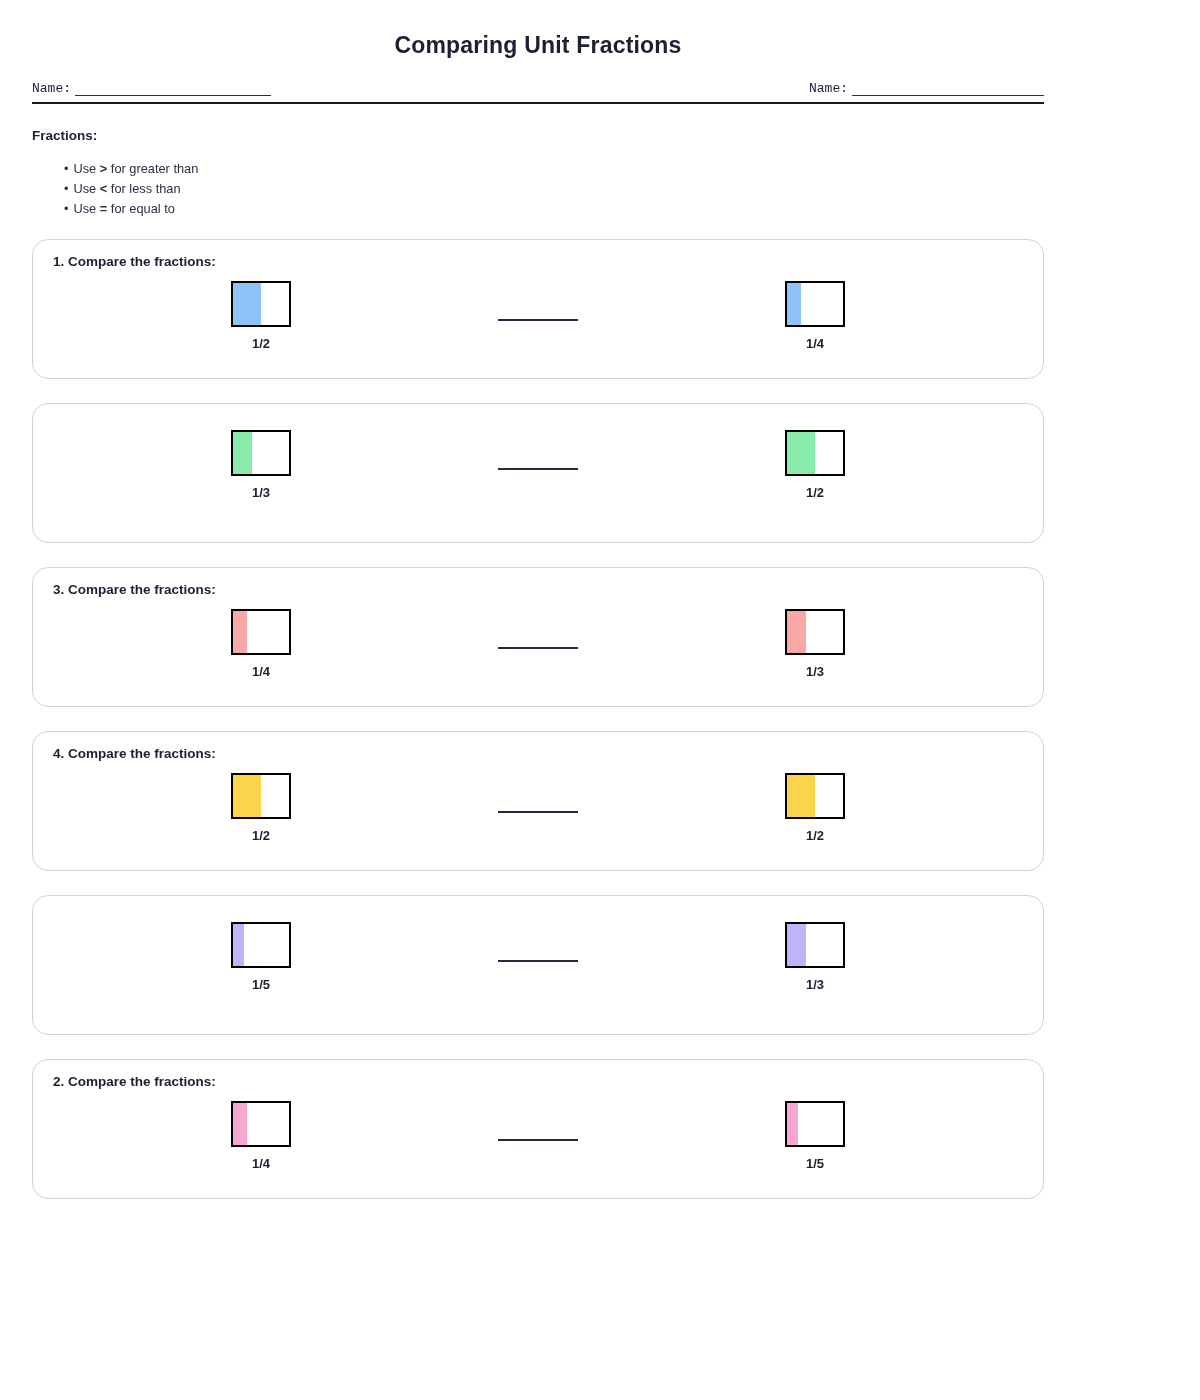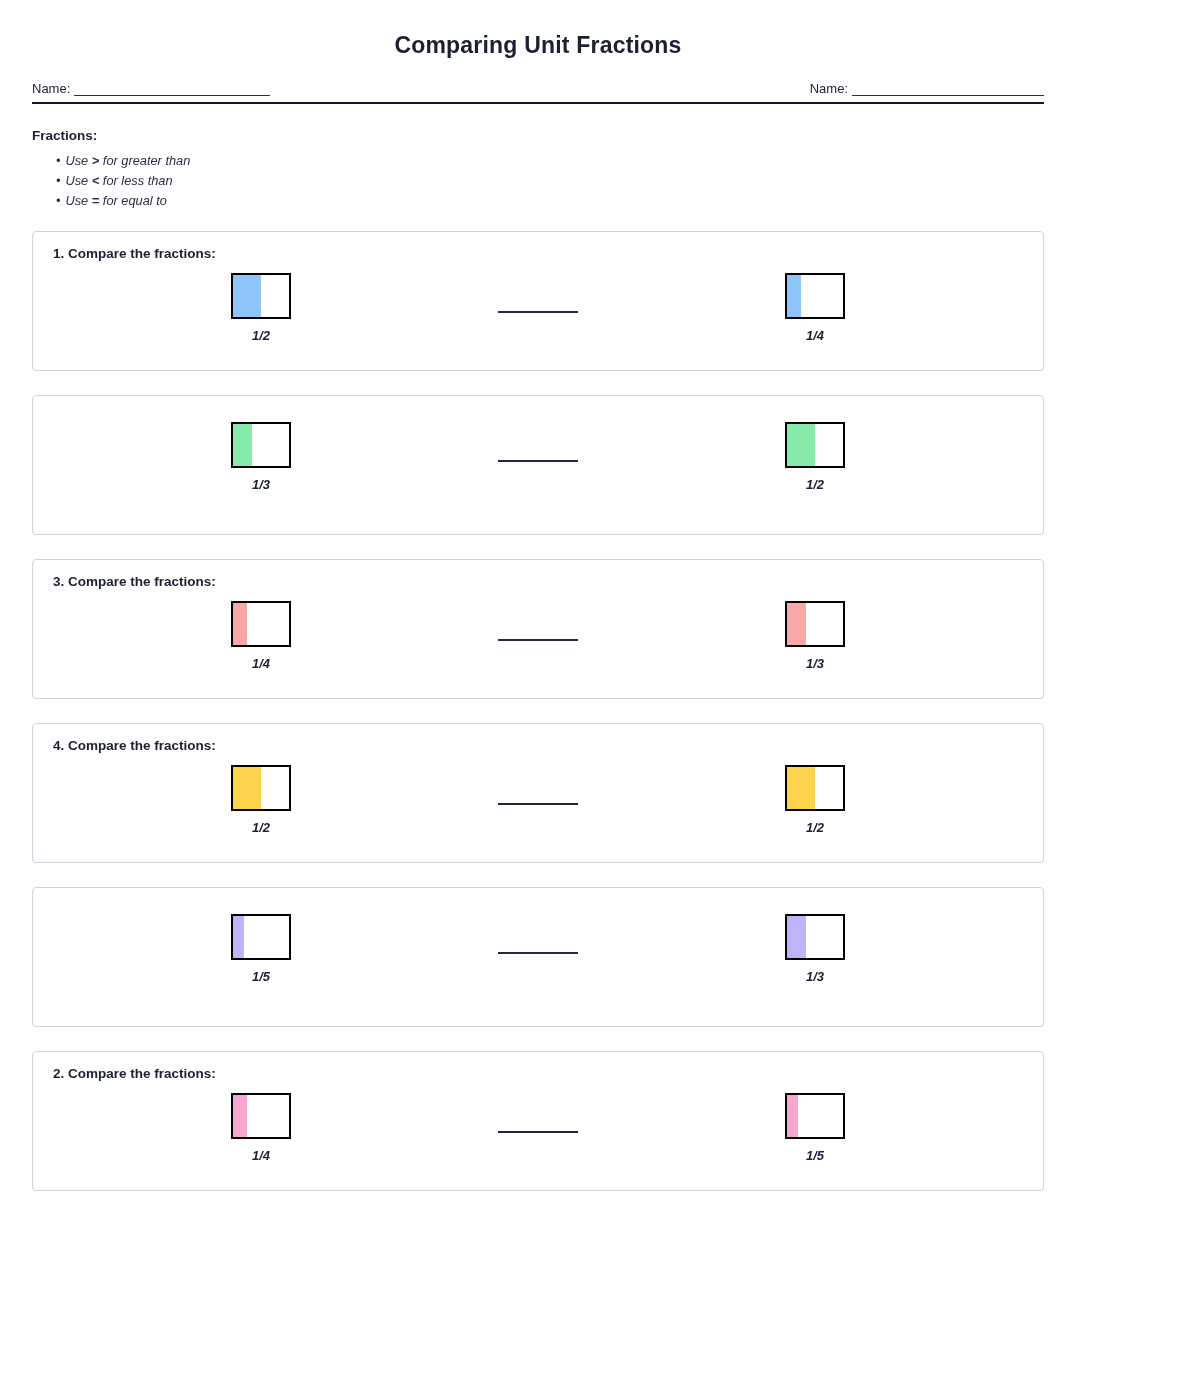--- a/index.html
+++ b/index.html
@@ -43,6 +43,7 @@
     font-size: 13px;
     color: #1e2235;
     padding-bottom: 4px;
+    font-family: Liberation Mono, monospace;
   }
   .idfield {
     display: flex;

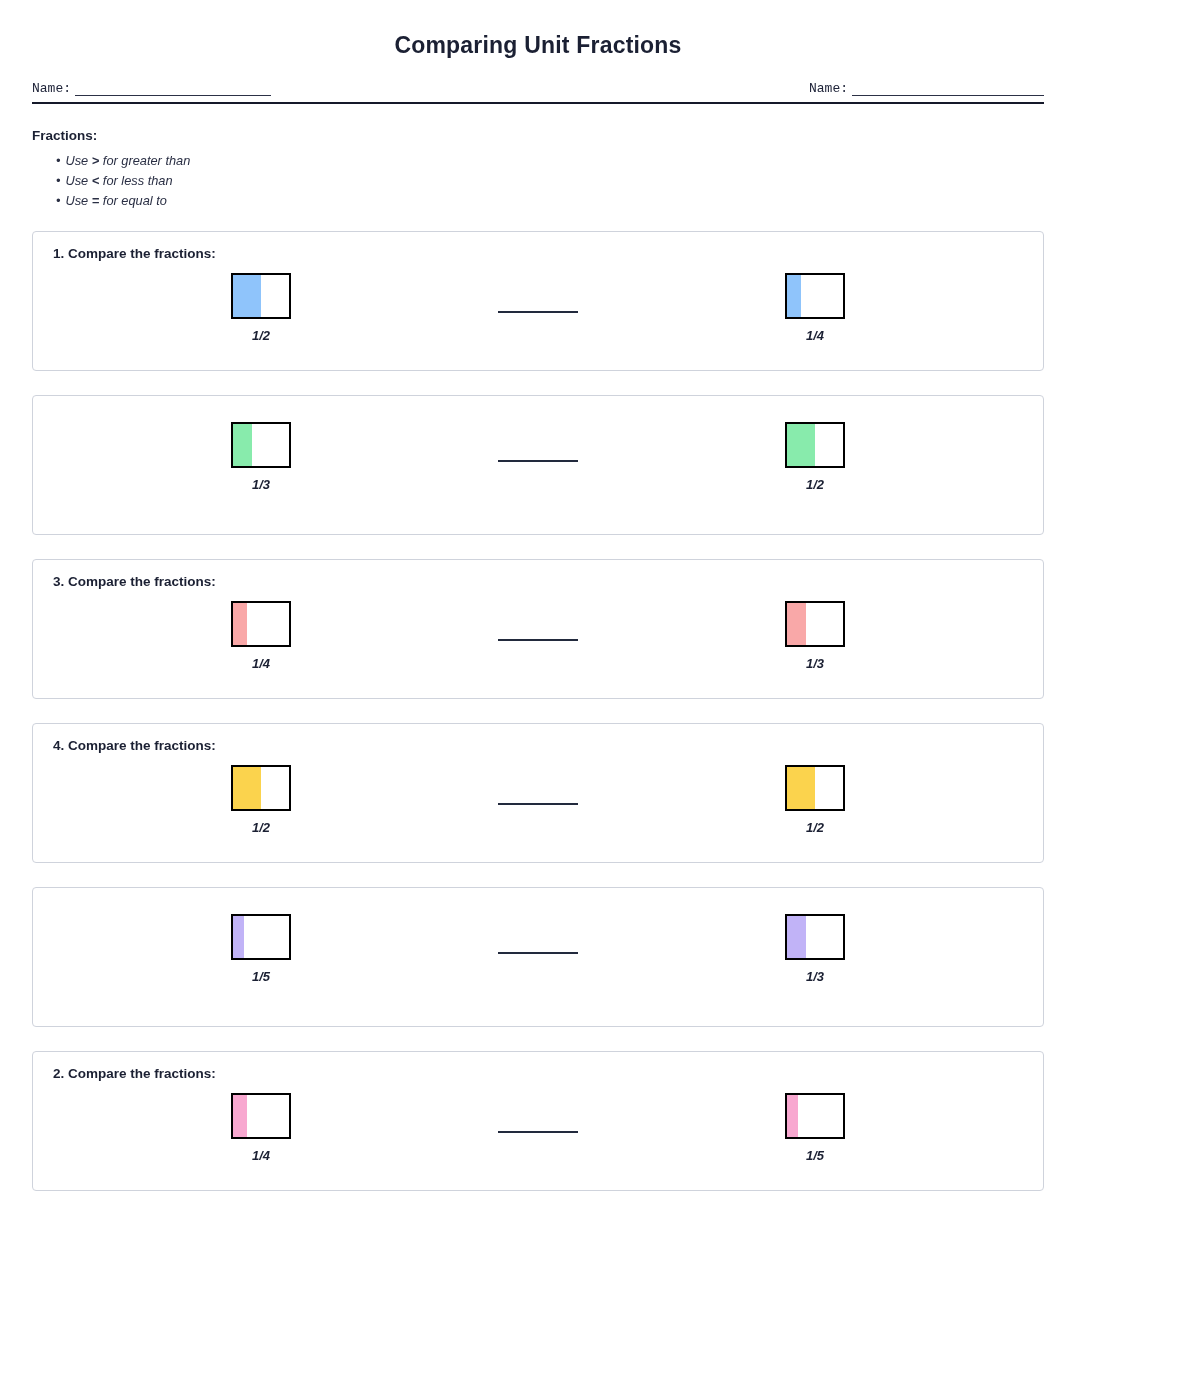--- a/index.html
+++ b/index.html
@@ -80,10 +80,9 @@
     margin-bottom: 8px;
   }
   .remember-list {
-    margin: 8px;
+    margin: 16px;
     padding: 0;
     list-style: none;
-    font-style: italic;
   }
   .remember-list li {
     font-size: 12.8px;

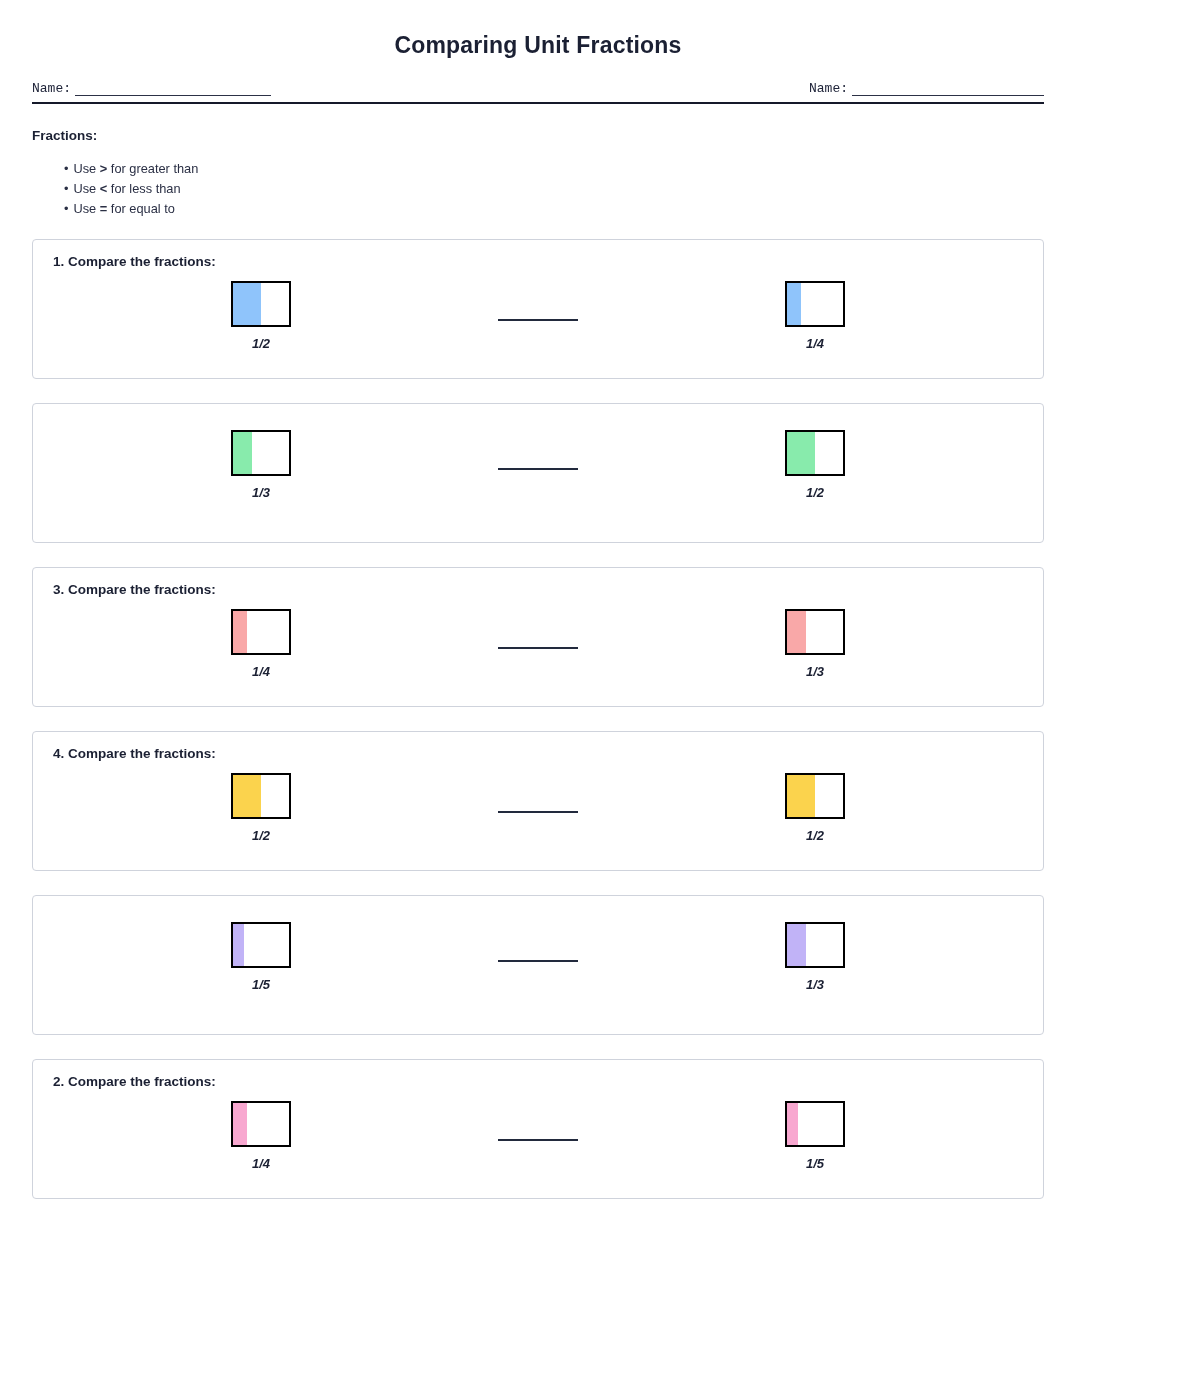--- a/index.html
+++ b/index.html
@@ -99,7 +99,7 @@
   }
   .card {
     border: 1px solid #cfd3dc;
-    border-radius: 4px;
+    border-radius: 16px;
     background: #ffffff;
     box-sizing: border-box;
     height: 140px;

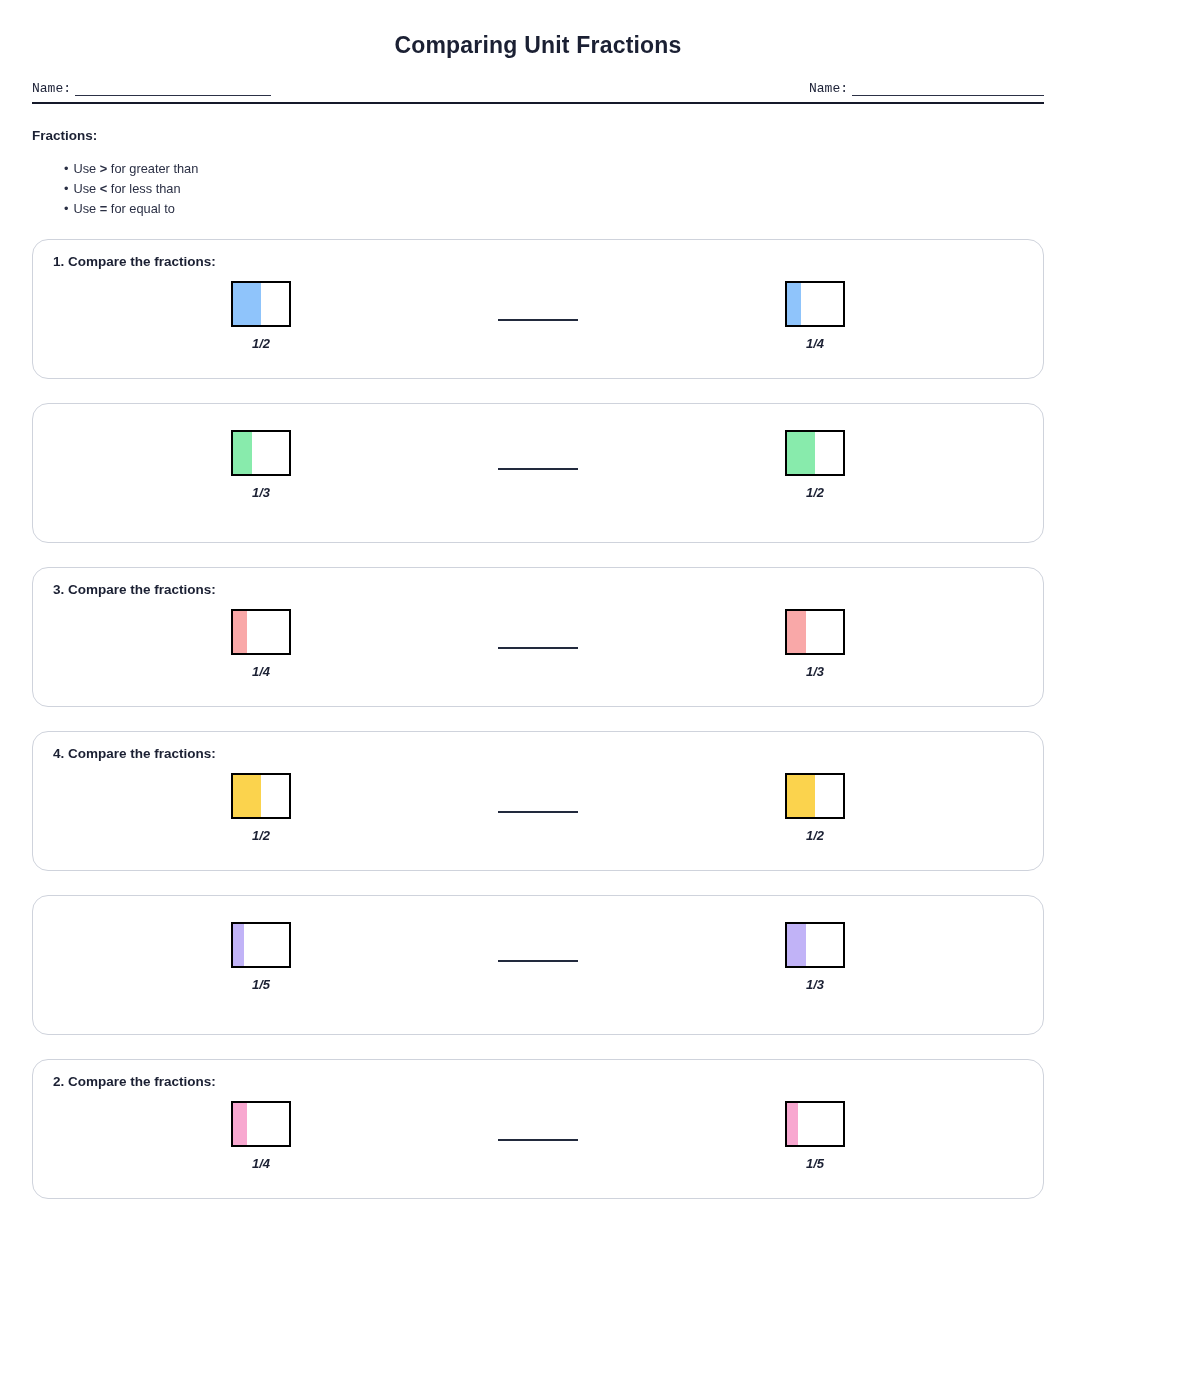--- a/index.html
+++ b/index.html
@@ -128,7 +128,6 @@
     width: 120px;
     text-align: center;
     padding-top: 12px;
-    font-style: italic;
   }
 
   .bar {

